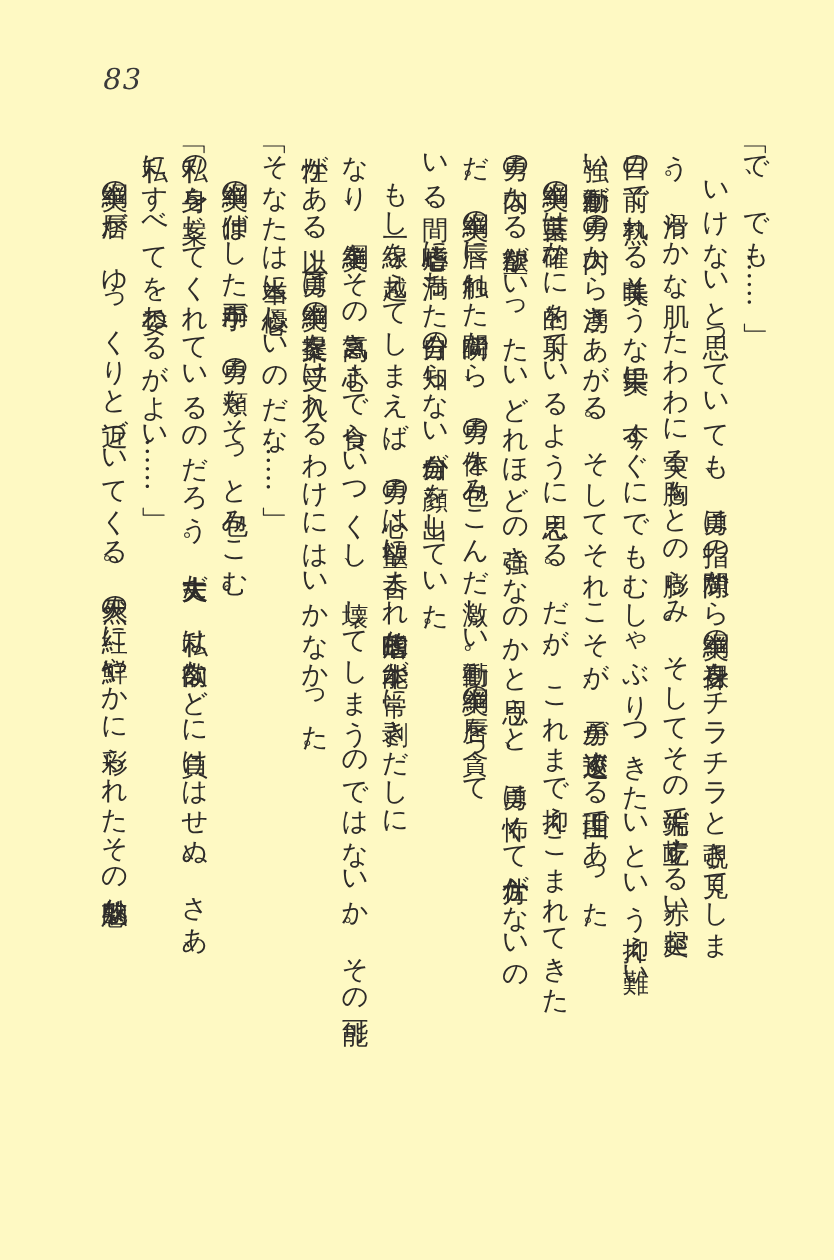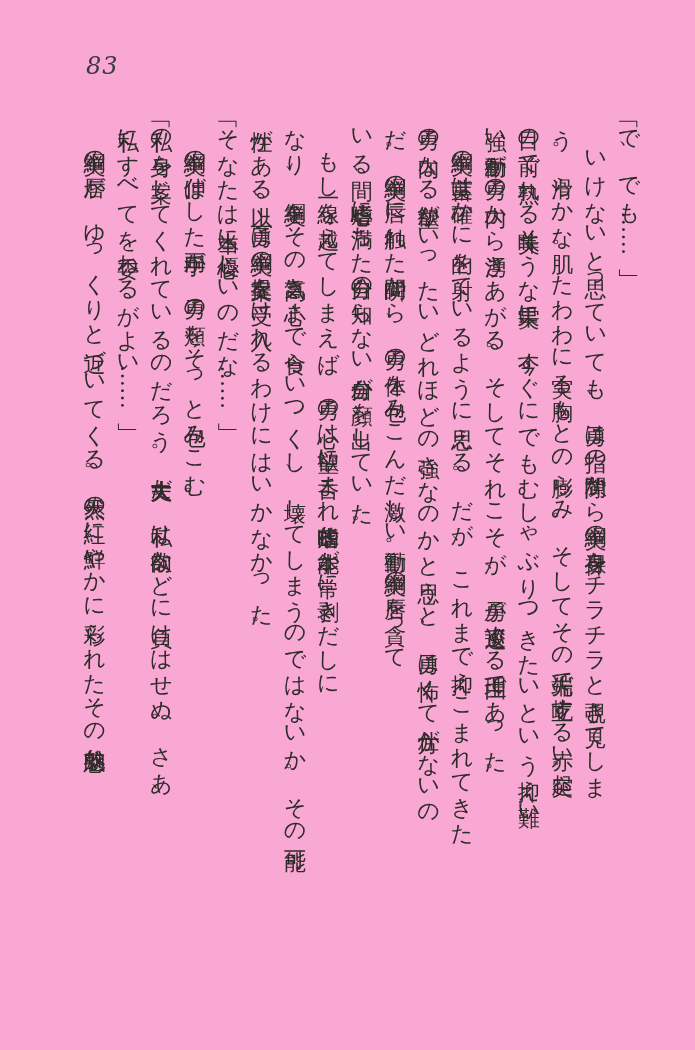--- a/index.html
+++ b/index.html
@@ -17,7 +17,7 @@
   .page {
     position: absolute;
     inset: 0;
-    background: #f9a8d4;
+    background: #fef9c3;
   }
   .page-number {
     position: absolute;

